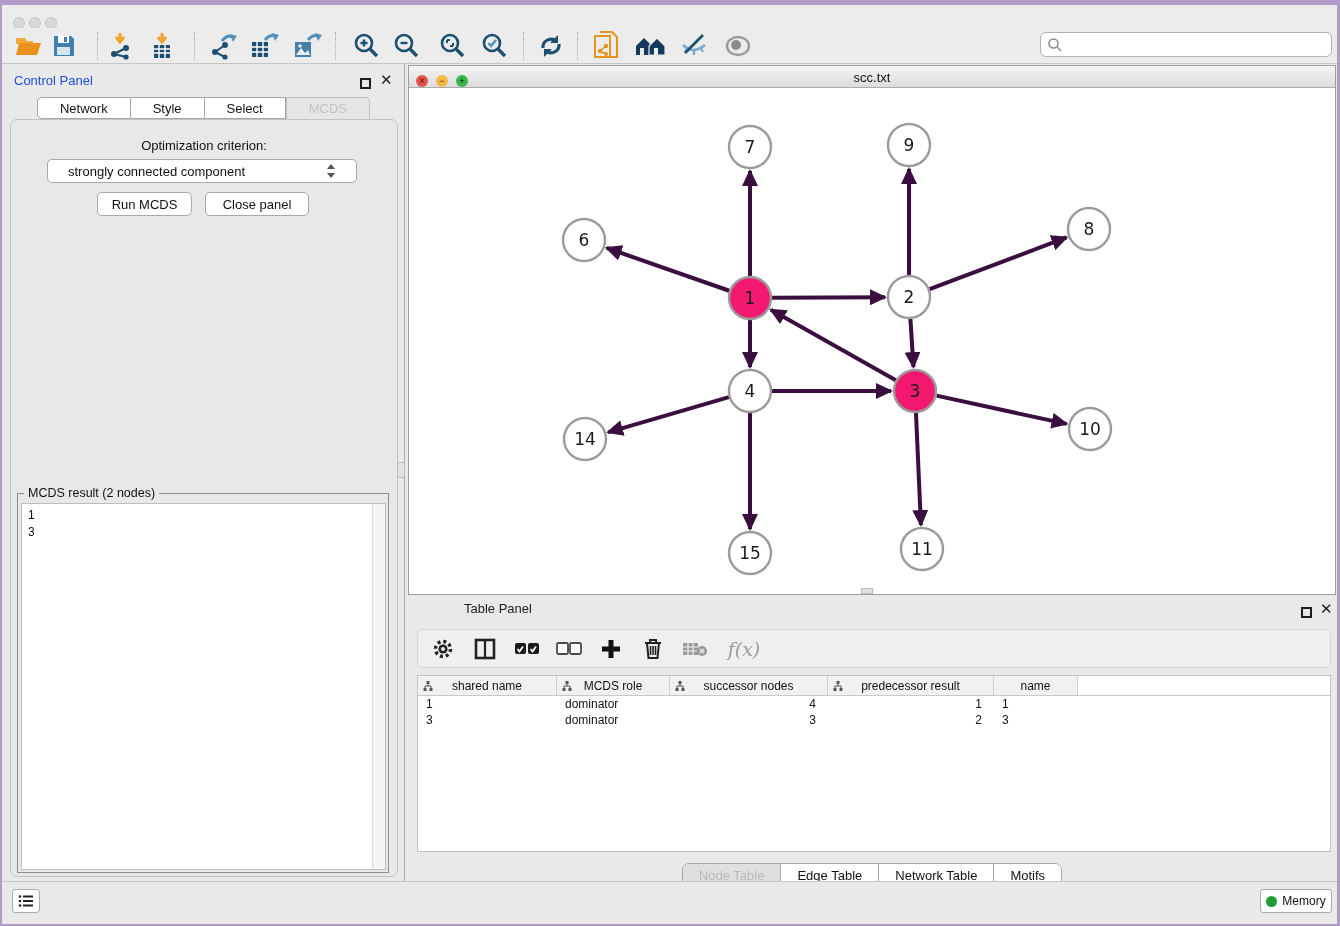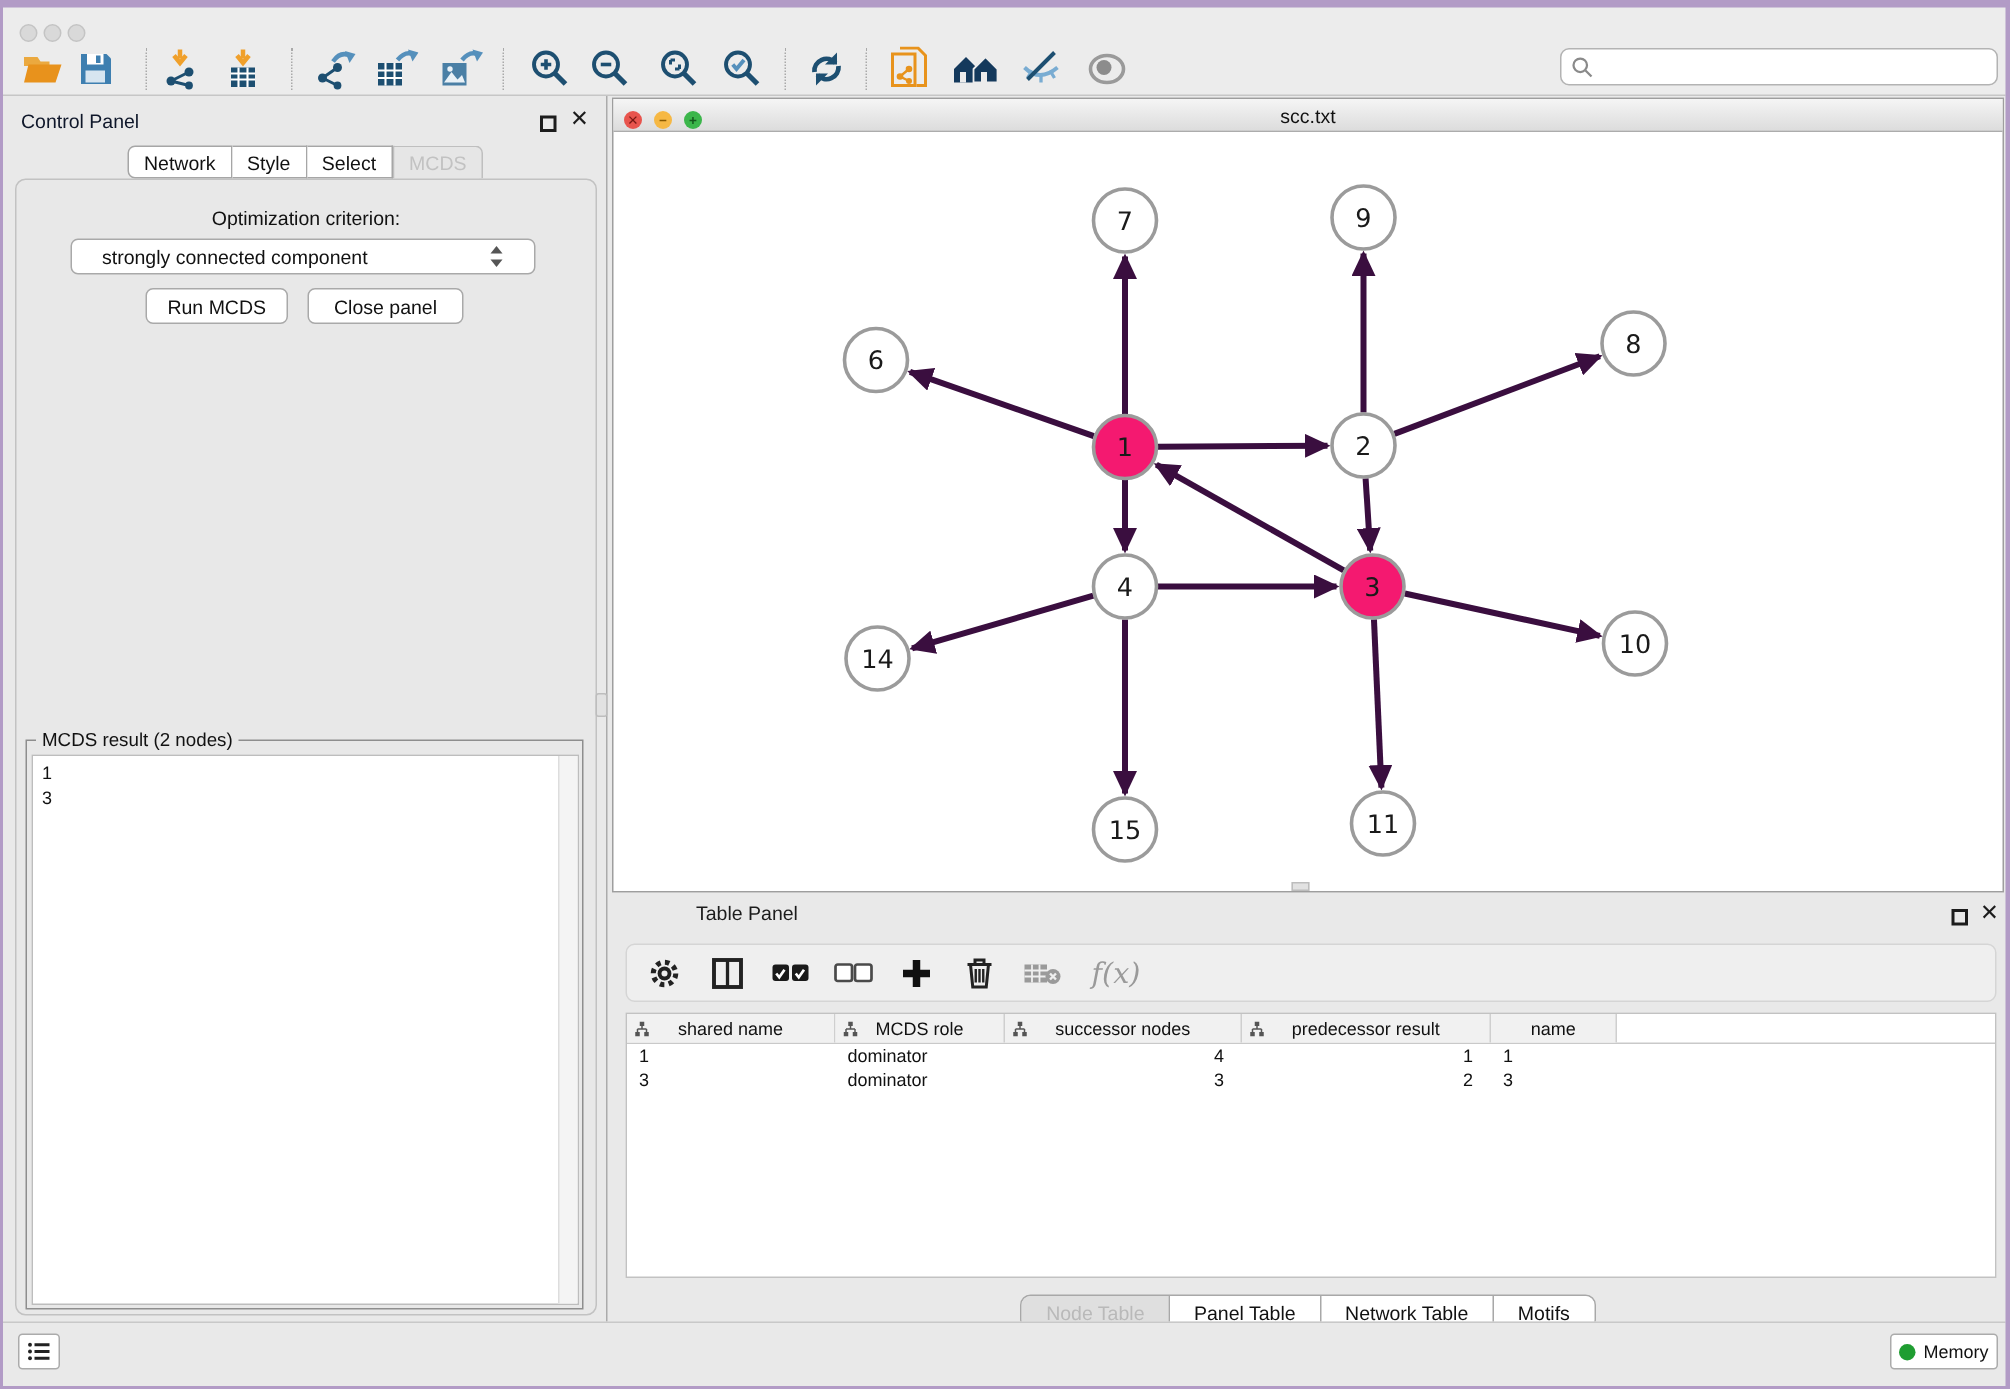--- a/index.html
+++ b/index.html
@@ -24,7 +24,7 @@
 
   
   #control-panel { left:2px; top:64px; width:403px; height:826px; background:#E9E9E9; }
-  #cp-title { left:12px; top:9px; font-size:13px; color:#0f172a; }
+  #cp-title { left:12px; top:9px; font-size:13px; color:#1d4ed8; }
   .panel-float { width:11px; height:11px; border:2px solid #1C1C1C; display:inline-block; }
   .panel-close { font-size:15px; font-weight:bold; color:#1C1C1C; line-height:11px; }
   #cp-tabs { top:33px; width:100%; display:flex; justify-content:center; }

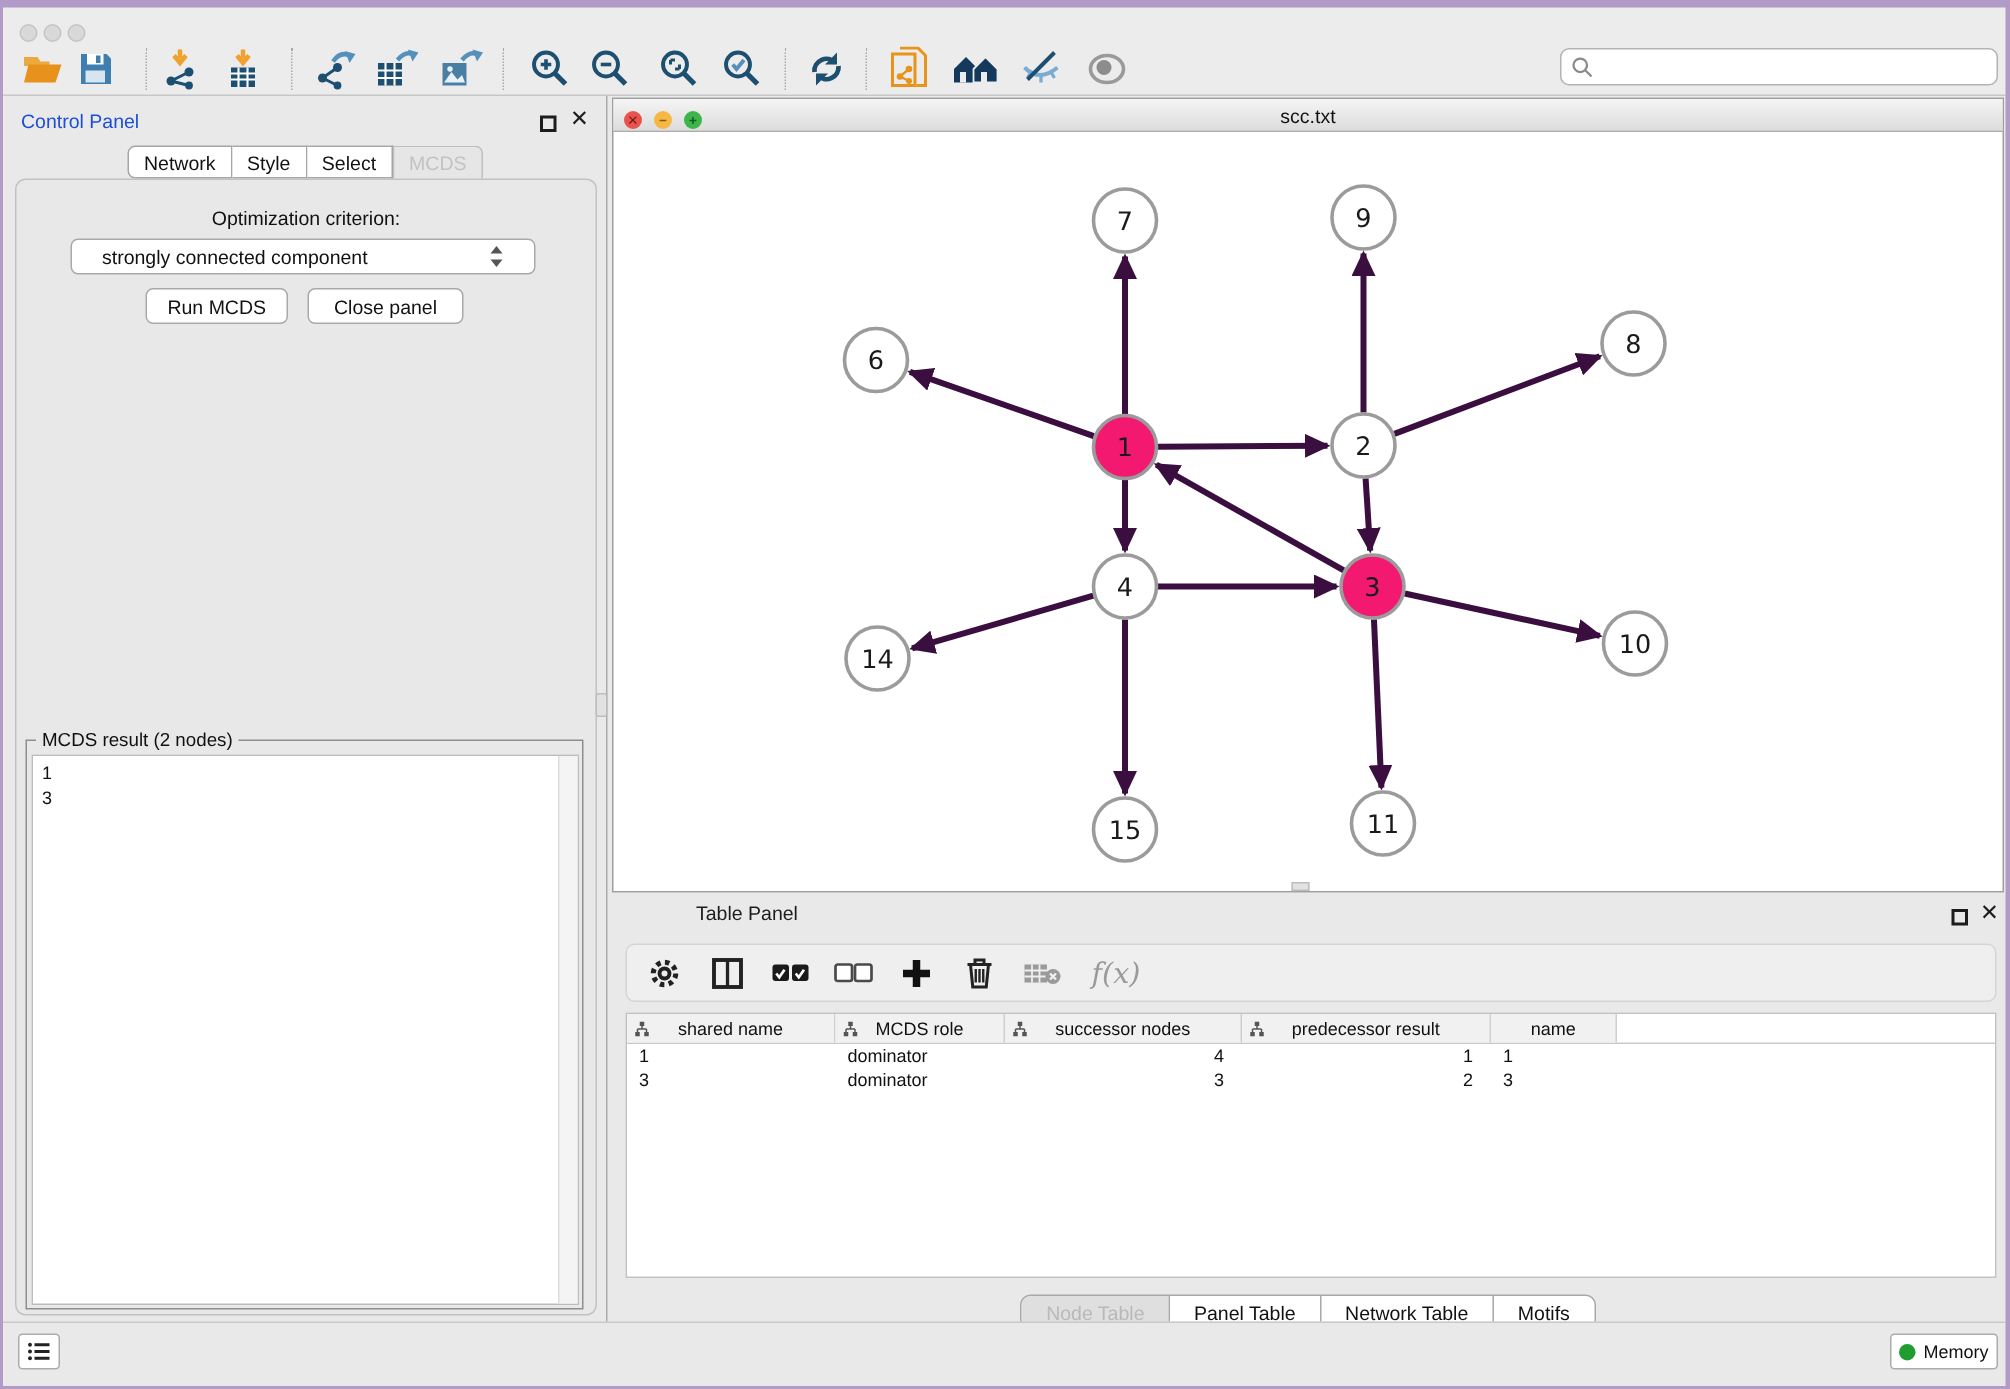--- a/index.html
+++ b/index.html
@@ -28,7 +28,7 @@
   .panel-float { width:11px; height:11px; border:2px solid #1C1C1C; display:inline-block; }
   .panel-close { font-size:15px; font-weight:bold; color:#1C1C1C; line-height:11px; }
   #cp-tabs { top:33px; width:100%; display:flex; justify-content:center; }
-  .cp-tab { height:22px; padding:0 10px; background:#fff; border:1px solid #A6A6A6; border-left:none; font-size:13px; color:#111; display:flex; align-items:center; }
+  .cp-tab { height:22px; padding:0 22px; background:#fff; border:1px solid #A6A6A6; border-left:none; font-size:13px; color:#111; display:flex; align-items:center; }
   .cp-tab.first { border-left:1px solid #A6A6A6; border-radius:5px 0 0 5px; }
   .cp-tab.ghost { background:#E6E6E6; color:#C2C2C2; border:1px solid #BFBFBF; border-radius:0 5px 0 0; border-bottom:none; }
   #cp-body { left:8px; top:55px; width:388px; height:758px; background:#E8E8E8; border:1px solid #C2C2C2; border-radius:7px; }

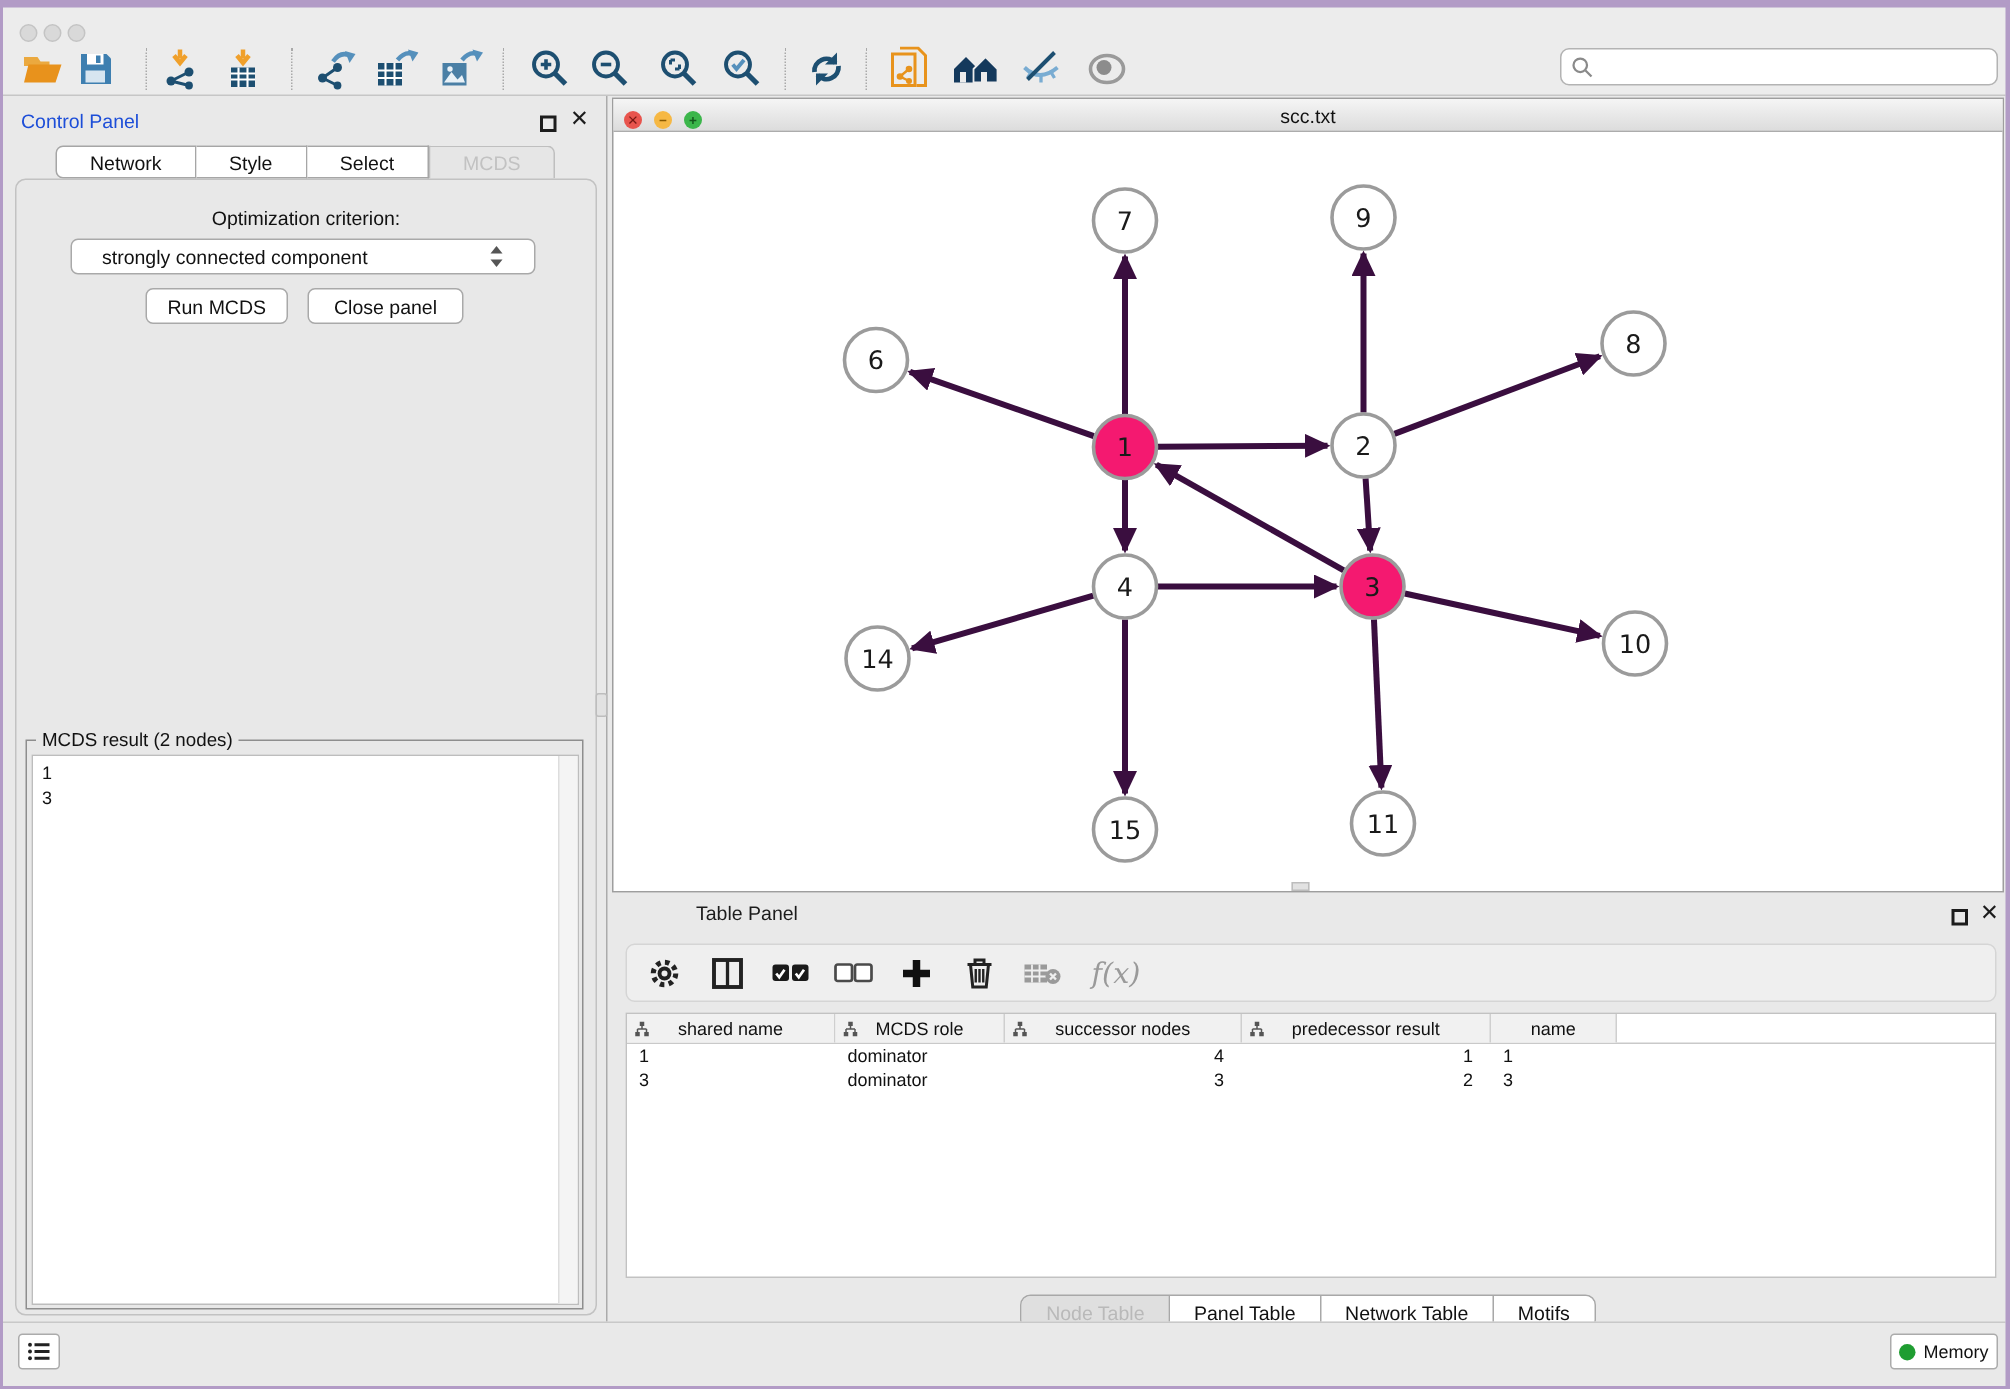--- a/index.html
+++ b/index.html
@@ -440,7 +440,7 @@
   <div class="abs" id="tp-tabs">
     <div id="tp-tabgroup">
       <span class="tp-tab first ghost">Node Table</span>
-      <span class="tp-tab">Panel Table</span>
+      <span class="tp-tab">Edge Table</span>
       <span class="tp-tab">Network Table</span>
       <span class="tp-tab">Motifs</span>
     </div>

